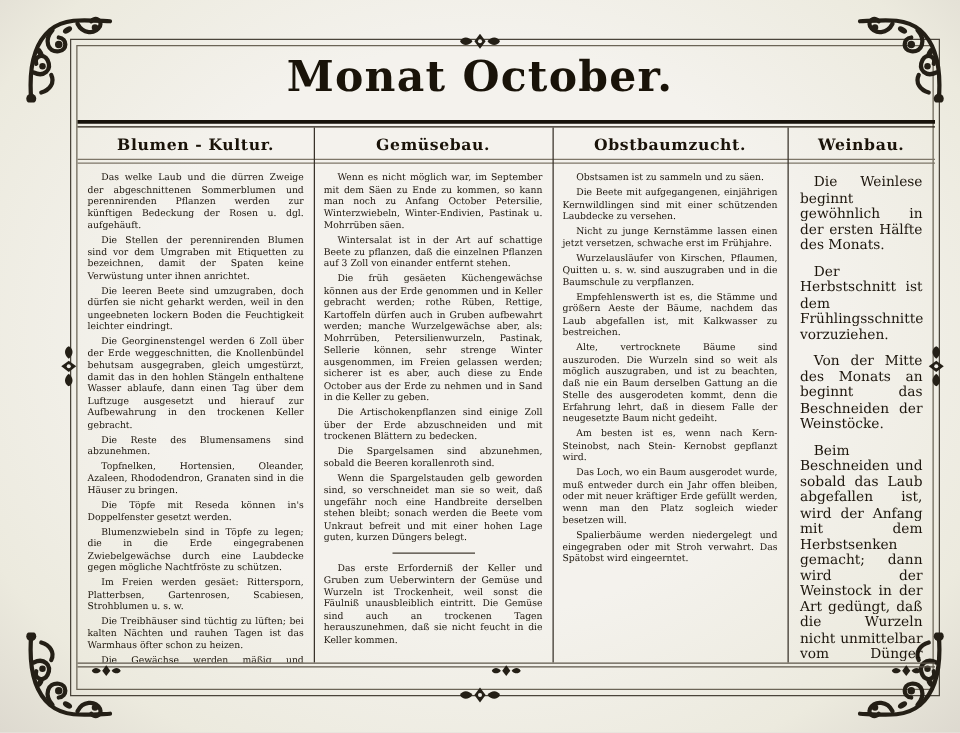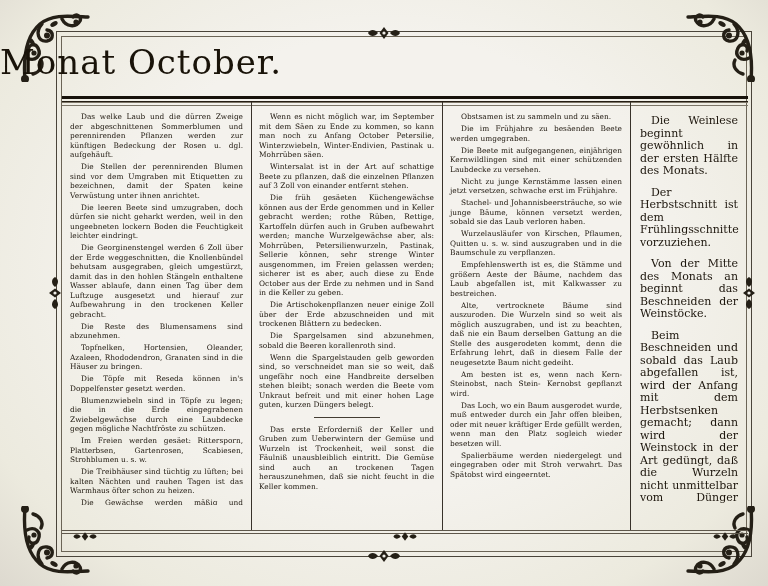--- a/index.html
+++ b/index.html
@@ -29,8 +29,8 @@
   .fleuron.right-mid{left:732px;top:286px;transform:rotate(90deg);}
   
   .title{
-    position:absolute;left:0;right:0;top:42px;
-    font-size:34px;font-weight:normal;letter-spacing:1px;color:#191309;
+    position:absolute;left:0;right:0;top:42px;text-align:center;
+    font-size:34px;font-weight:bold;letter-spacing:1px;color:#191309;
   }
   
   .table{position:absolute;left:62px;top:96px;width:686px;}

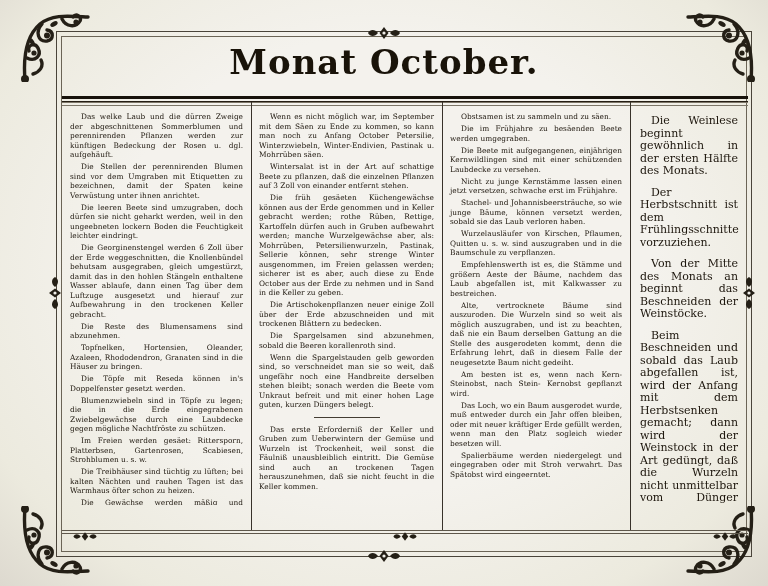--- a/index.html
+++ b/index.html
@@ -192,6 +192,12 @@
 
 <div class="table">
   <div class="top-rule"></div>
+  <div class="head-row">
+    <div class="head-cell w0">Blumen - Kultur.</div>
+    <div class="head-cell w1">Gemüsebau.</div>
+    <div class="head-cell w2">Obstbaumzucht.</div>
+    <div class="head-cell w3">Weinbau.</div>
+  </div>
   <div class="hdr-rule"></div>
   <div class="body-row">
     <div class="col-body w0">

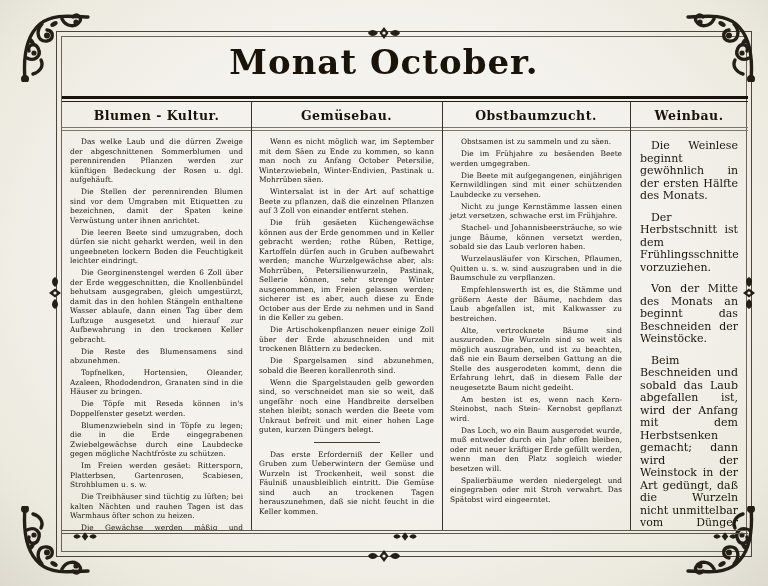--- a/index.html
+++ b/index.html
@@ -225,7 +225,6 @@
       </div>
     <div class="col-body w2">
         <p class="para">Obstsamen ist zu sammeln und zu säen.</p>
-        <p class="para">Die im Frühjahre zu besäenden Beete werden umgegraben.</p>
         <p class="para">Die Beete mit aufgegangenen, einjährigen Kernwildlingen sind mit einer schützenden Laubdecke zu versehen.</p>
         <p class="para">Nicht zu junge Kernstämme lassen einen jetzt versetzen, schwache erst im Frühjahre.</p>
         <p class="para">Stachel- und Johannisbeersträuche, so wie junge Bäume, können versetzt werden, sobald sie das Laub verloren haben.</p>

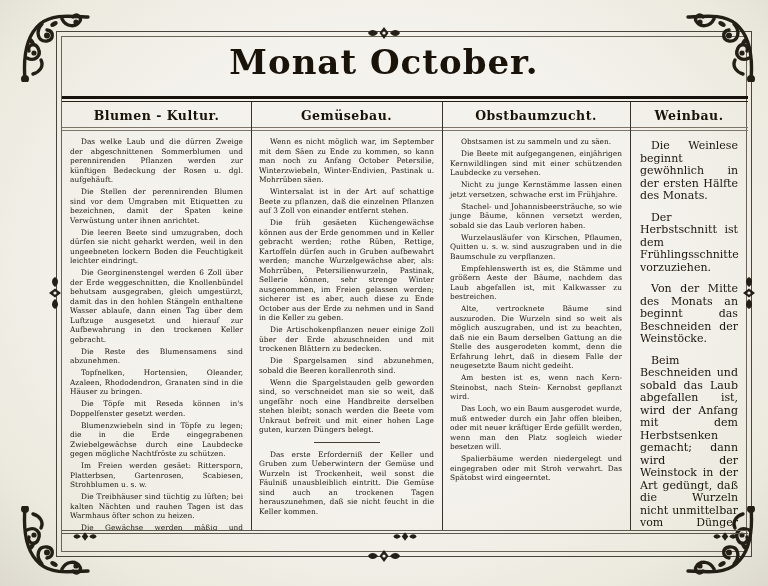--- a/index.html
+++ b/index.html
@@ -227,7 +227,6 @@
         <p class="para">Obstsamen ist zu sammeln und zu säen.</p>
         <p class="para">Die Beete mit aufgegangenen, einjährigen Kernwildlingen sind mit einer schützenden Laubdecke zu versehen.</p>
         <p class="para">Nicht zu junge Kernstämme lassen einen jetzt versetzen, schwache erst im Frühjahre.</p>
-        <p class="para">Stachel- und Johannisbeersträuche, so wie junge Bäume, können versetzt werden, sobald sie das Laub verloren haben.</p>
         <p class="para">Wurzelausläufer von Kirschen, Pflaumen, Quitten u. s. w. sind auszugraben und in die Baumschule zu verpflanzen.</p>
         <p class="para">Empfehlenswerth ist es, die Stämme und größern Aeste der Bäume, nachdem das Laub abgefallen ist, mit Kalkwasser zu bestreichen.</p>
         <p class="para">Alte, vertrocknete Bäume sind auszuroden. Die Wurzeln sind so weit als möglich auszugraben, und ist zu beachten, daß nie ein Baum derselben Gattung an die Stelle des ausgerodeten kommt, denn die Erfahrung lehrt, daß in diesem Falle der neugesetzte Baum nicht gedeiht.</p>

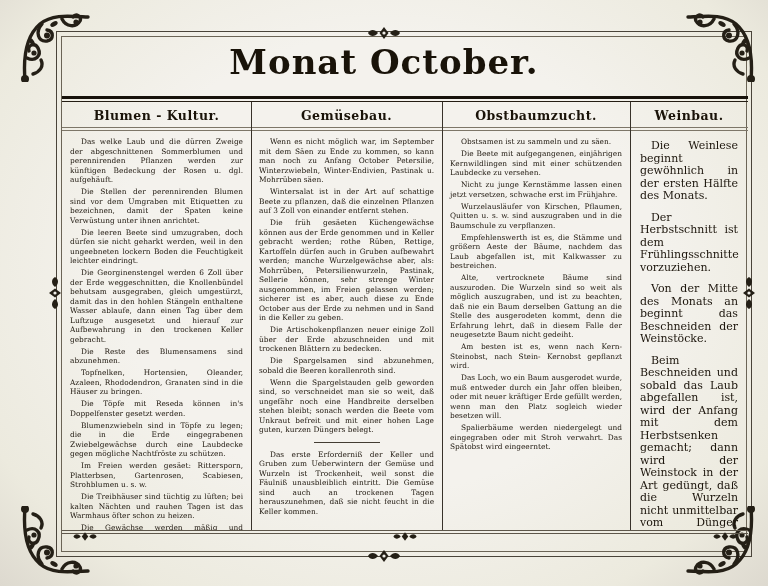--- a/index.html
+++ b/index.html
@@ -217,7 +217,7 @@
         <p class="para">Wenn es nicht möglich war, im September mit dem Säen zu Ende zu kommen, so kann man noch zu Anfang October Petersilie, Winterzwiebeln, Winter-Endivien, Pastinak u. Mohrrüben säen.</p>
         <p class="para">Wintersalat ist in der Art auf schattige Beete zu pflanzen, daß die einzelnen Pflanzen auf 3 Zoll von einander entfernt stehen.</p>
         <p class="para">Die früh gesäeten Küchengewächse können aus der Erde genommen und in Keller gebracht werden; rothe Rüben, Rettige, Kartoffeln dürfen auch in Gruben aufbewahrt werden; manche Wurzelgewächse aber, als: Mohrrüben, Petersilienwurzeln, Pastinak, Sellerie können, sehr strenge Winter ausgenommen, im Freien gelassen werden; sicherer ist es aber, auch diese zu Ende October aus der Erde zu nehmen und in Sand in die Keller zu geben.</p>
-        <p class="para">Die Artischokenpflanzen neuer einige Zoll über der Erde abzuschneiden und mit trockenen Blättern zu bedecken.</p>
+        <p class="para">Die Artischokenpflanzen sind einige Zoll über der Erde abzuschneiden und mit trockenen Blättern zu bedecken.</p>
         <p class="para">Die Spargelsamen sind abzunehmen, sobald die Beeren korallenroth sind.</p>
         <p class="para">Wenn die Spargelstauden gelb geworden sind, so verschneidet man sie so weit, daß ungefähr noch eine Handbreite derselben stehen bleibt; sonach werden die Beete vom Unkraut befreit und mit einer hohen Lage guten, kurzen Düngers belegt.</p>
         <div class="sec-divider"></div>

